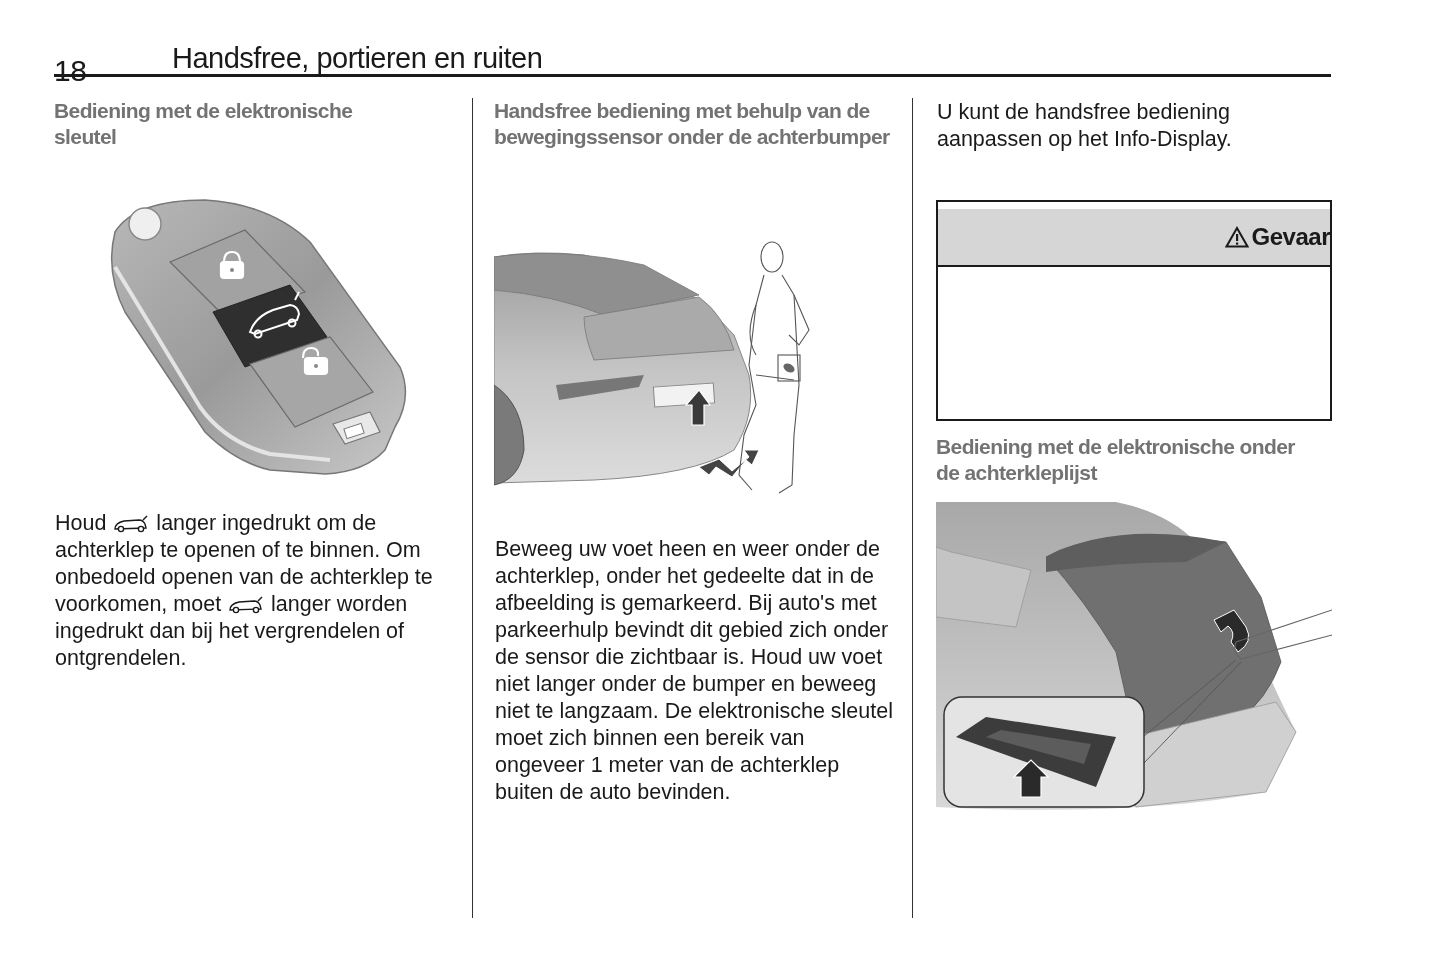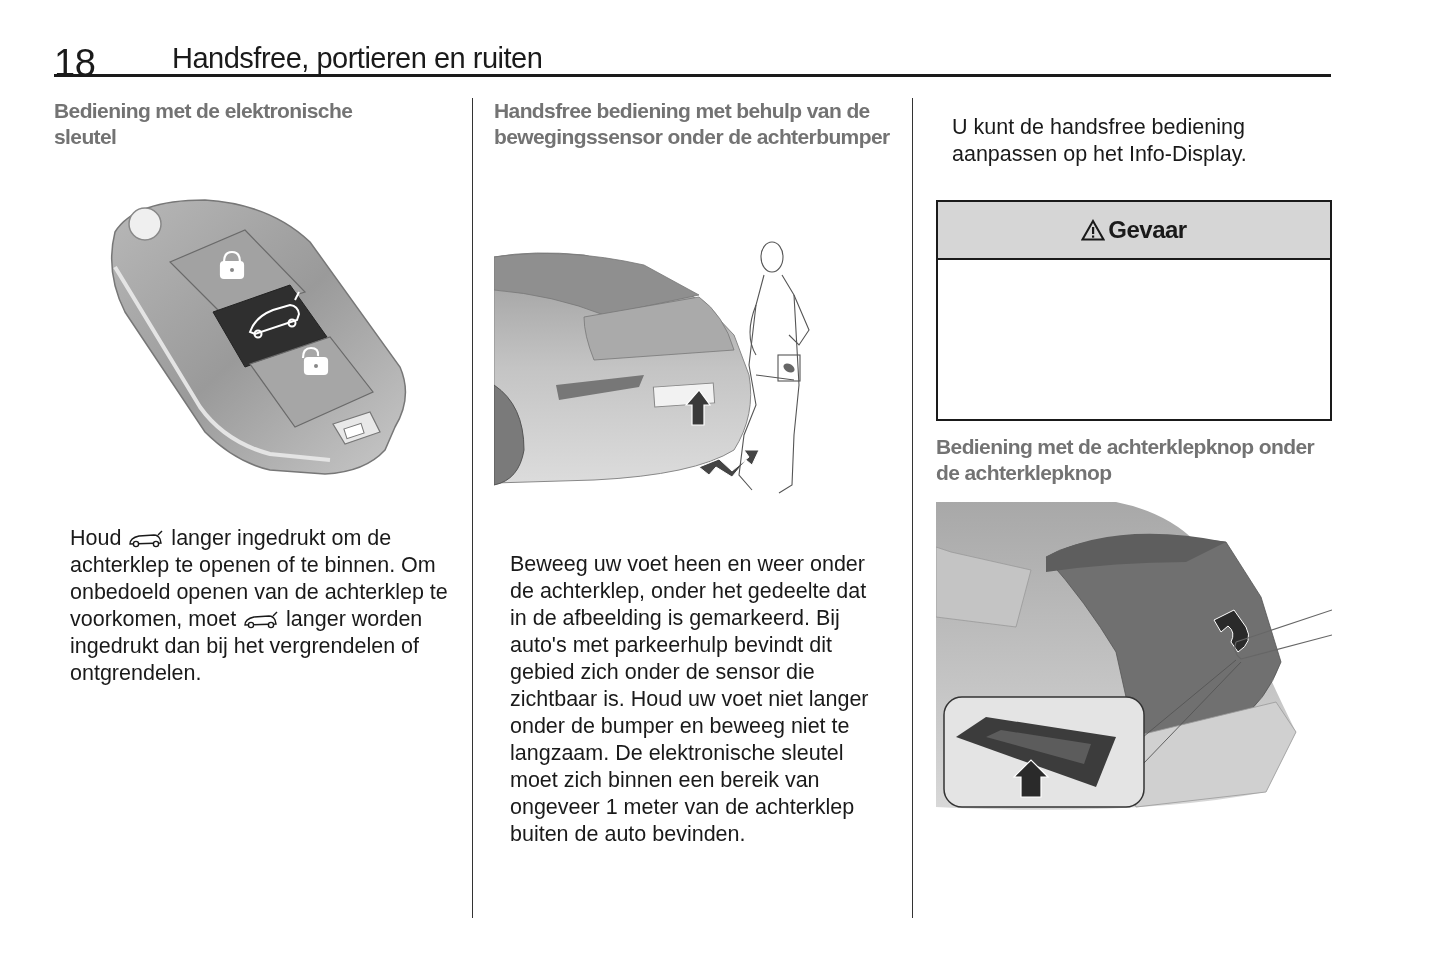--- a/index.html
+++ b/index.html
@@ -8,7 +8,7 @@
     font-family: "Liberation Sans", "DejaVu Sans", sans-serif; color: #1a1a1a;
   }
   .header { position: absolute; left: 54px; top: 40px; width: 1277px; height: 36px; }
-  .page-num { position: absolute; left: 0; top: 2px; font-size: 38px; letter-spacing: -0.5px; }
+  .page-num { position: absolute; left: 0; top: 14px; font-size: 30px; letter-spacing: -0.5px; }
   .chapter { position: absolute; left: 118px; top: 2px; font-size: 29px; letter-spacing: -0.5px; }
   .rule { position: absolute; left: 54px; top: 74px; width: 1277px; height: 3px; background: #1a1a1a; }
 

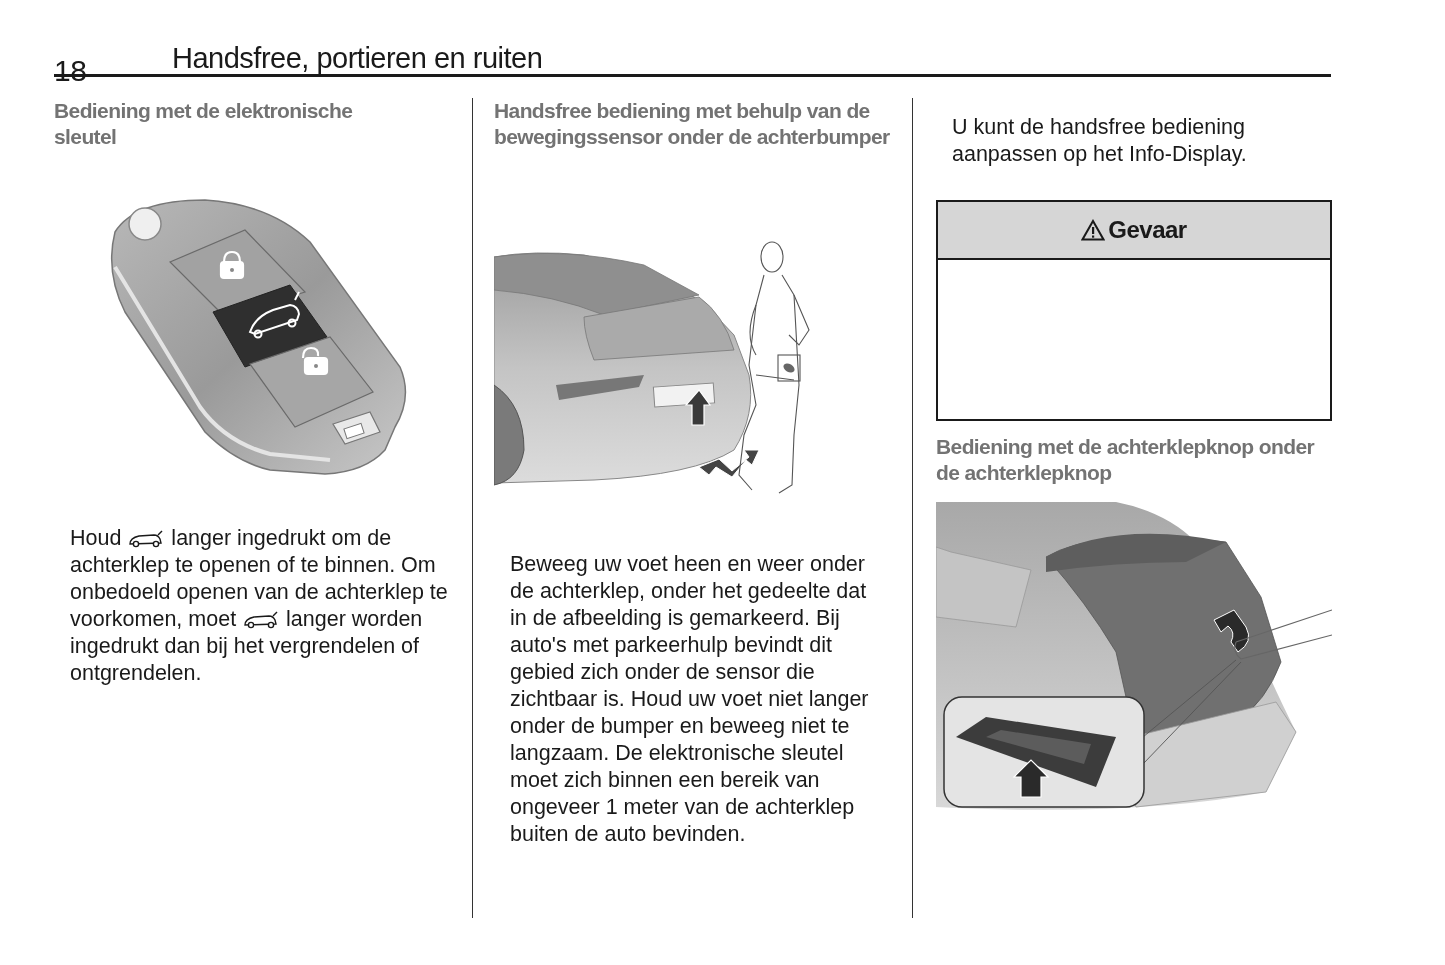--- a/index.html
+++ b/index.html
@@ -23,7 +23,7 @@
     letter-spacing: -0.6px; color: #737373;
   }
   p.body {
-    margin: 16px; font-size: 21.5px; line-height: 27px; color: #1a1a1a;
+    margin: 1px; font-size: 21.5px; line-height: 27px; color: #1a1a1a;
   }
   .icon-inline { display: inline-block; vertical-align: -3px; width: 38px; height: 18px; }
   .ref-arrow { display: inline-block; vertical-align: -2px; width: 16px; height: 16px; margin: 0 2px; }

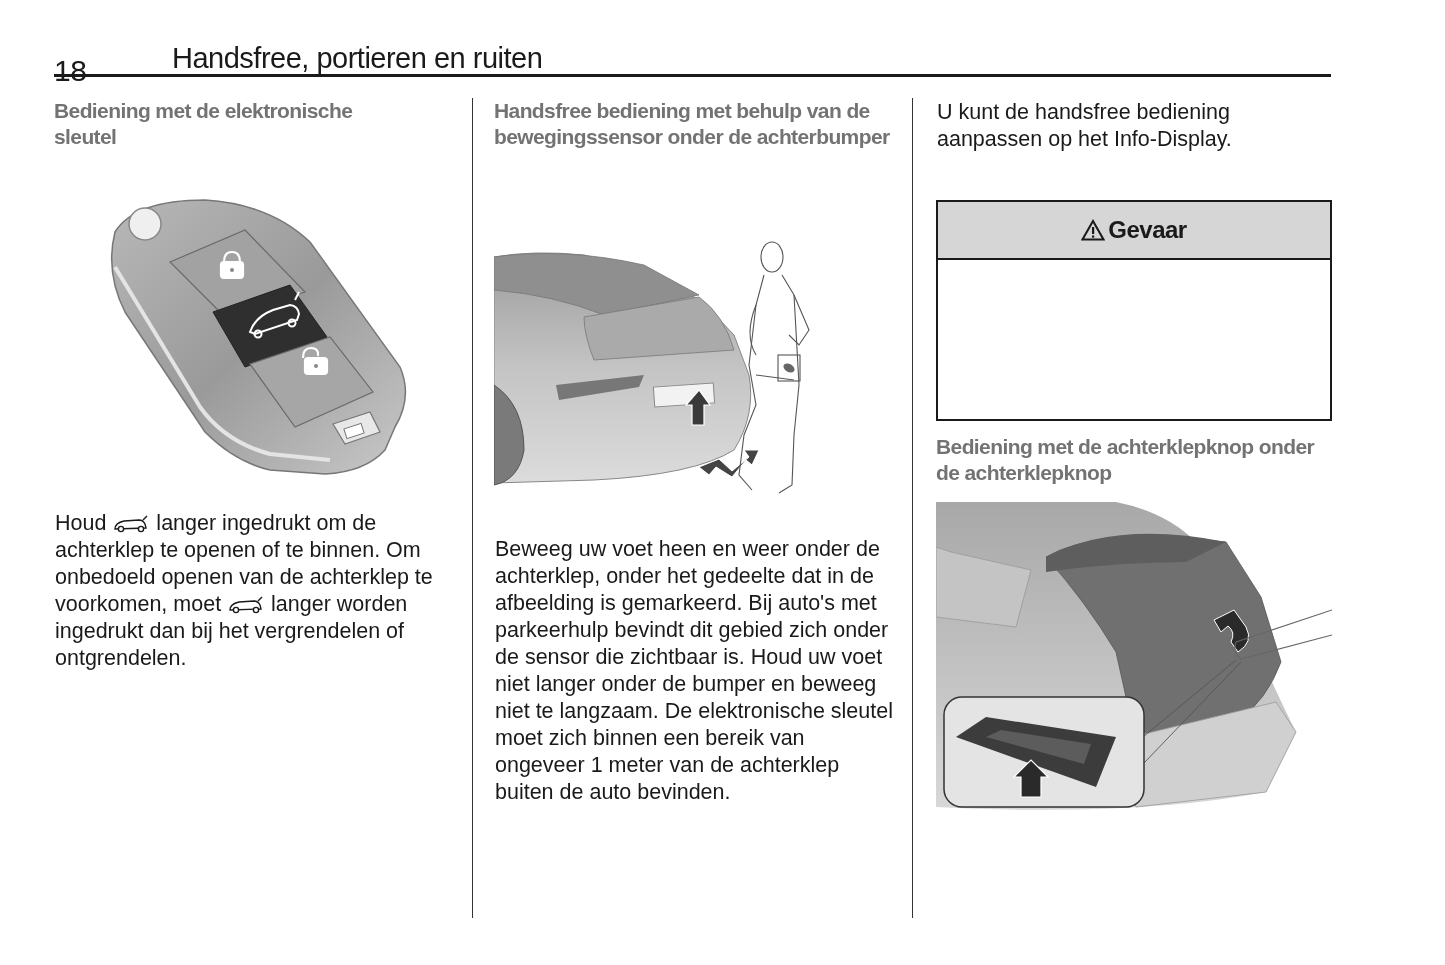--- a/index.html
+++ b/index.html
@@ -36,8 +36,8 @@
   }
   .warn-head {
     height: 56px; background: #d6d6d6; border-bottom: 2.5px solid #1a1a1a;
-    display: flex; align-items: center; justify-content: center;
-    font-size: 24px; font-weight: bold; letter-spacing: -0.5px;
+    display: flex; align-items: center; justify-content: flex-end;
+    font-size: 24px; font-weight: bold; letter-spacing: -0.5px; margin-top: 7px;
   }
   .warn-head svg { width: 24px; height: 22px; margin-right: 3px; }
   .warn-body { padding: 11px 14px 0 14px; font-size: 21.5px; line-height: 26.5px; }

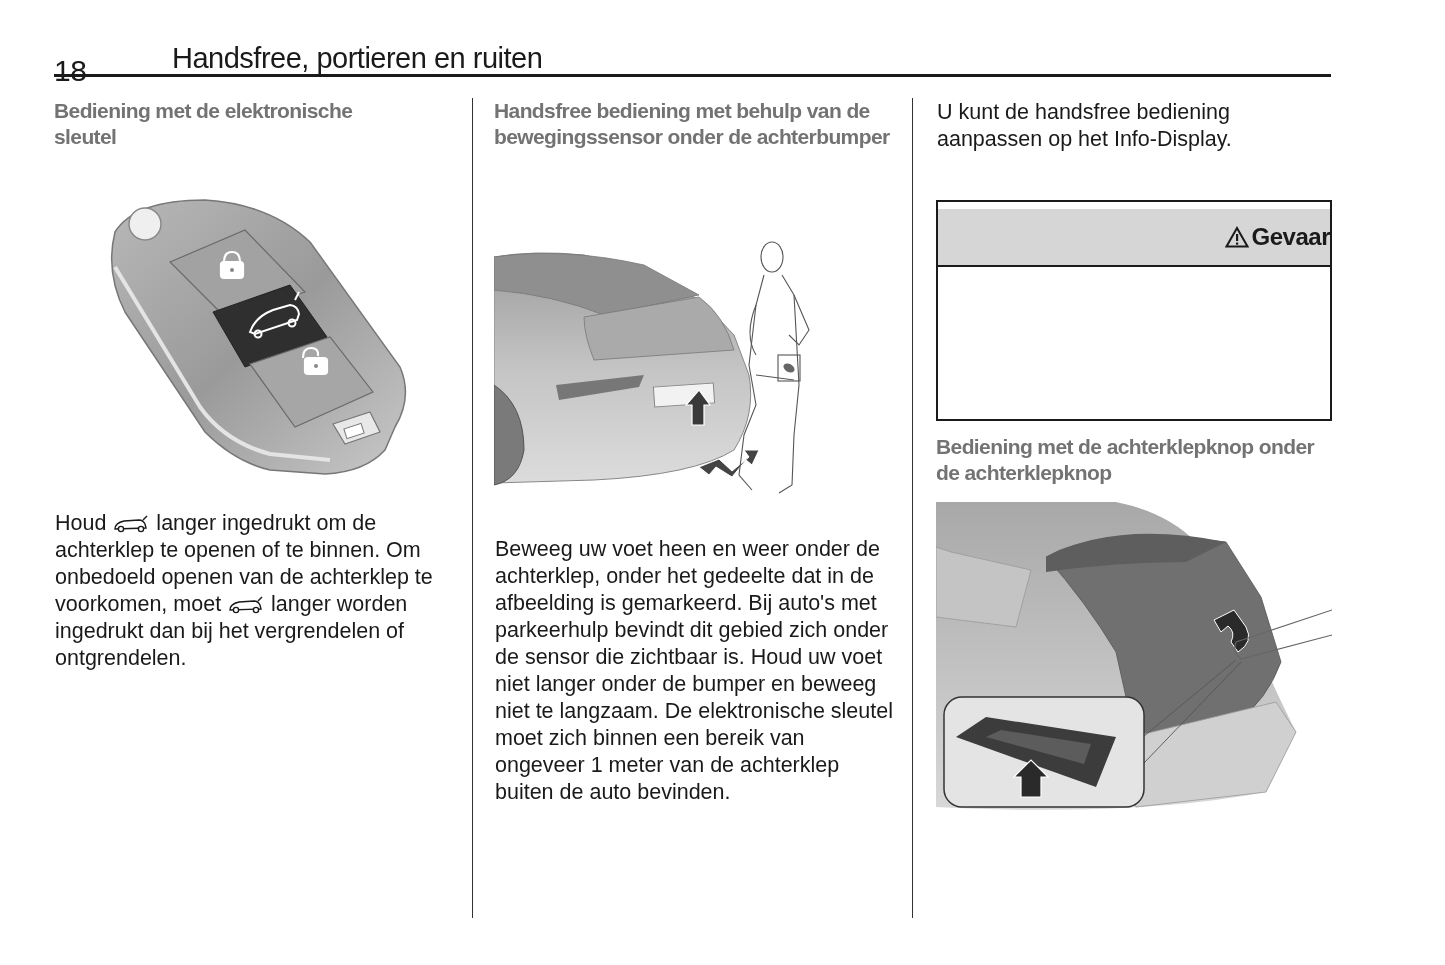--- a/index.html
+++ b/index.html
@@ -181,7 +181,7 @@
   </div>
 </div>
 
-<h2 class="sec" style="position:absolute; left:936px; top:434px; width:380px;">Bediening met de achterklepknop onder de achterklepknop</h2>
+<h2 class="sec" style="position:absolute; left:936px; top:434px; width:380px;">Bediening met de elektronische onder de achterkleplijst</h2>
 
 <div class="figure" style="left:936px; top:502px; width:396px; height:320px;">
   <svg width="396" height="320" viewBox="0 0 396 320">

